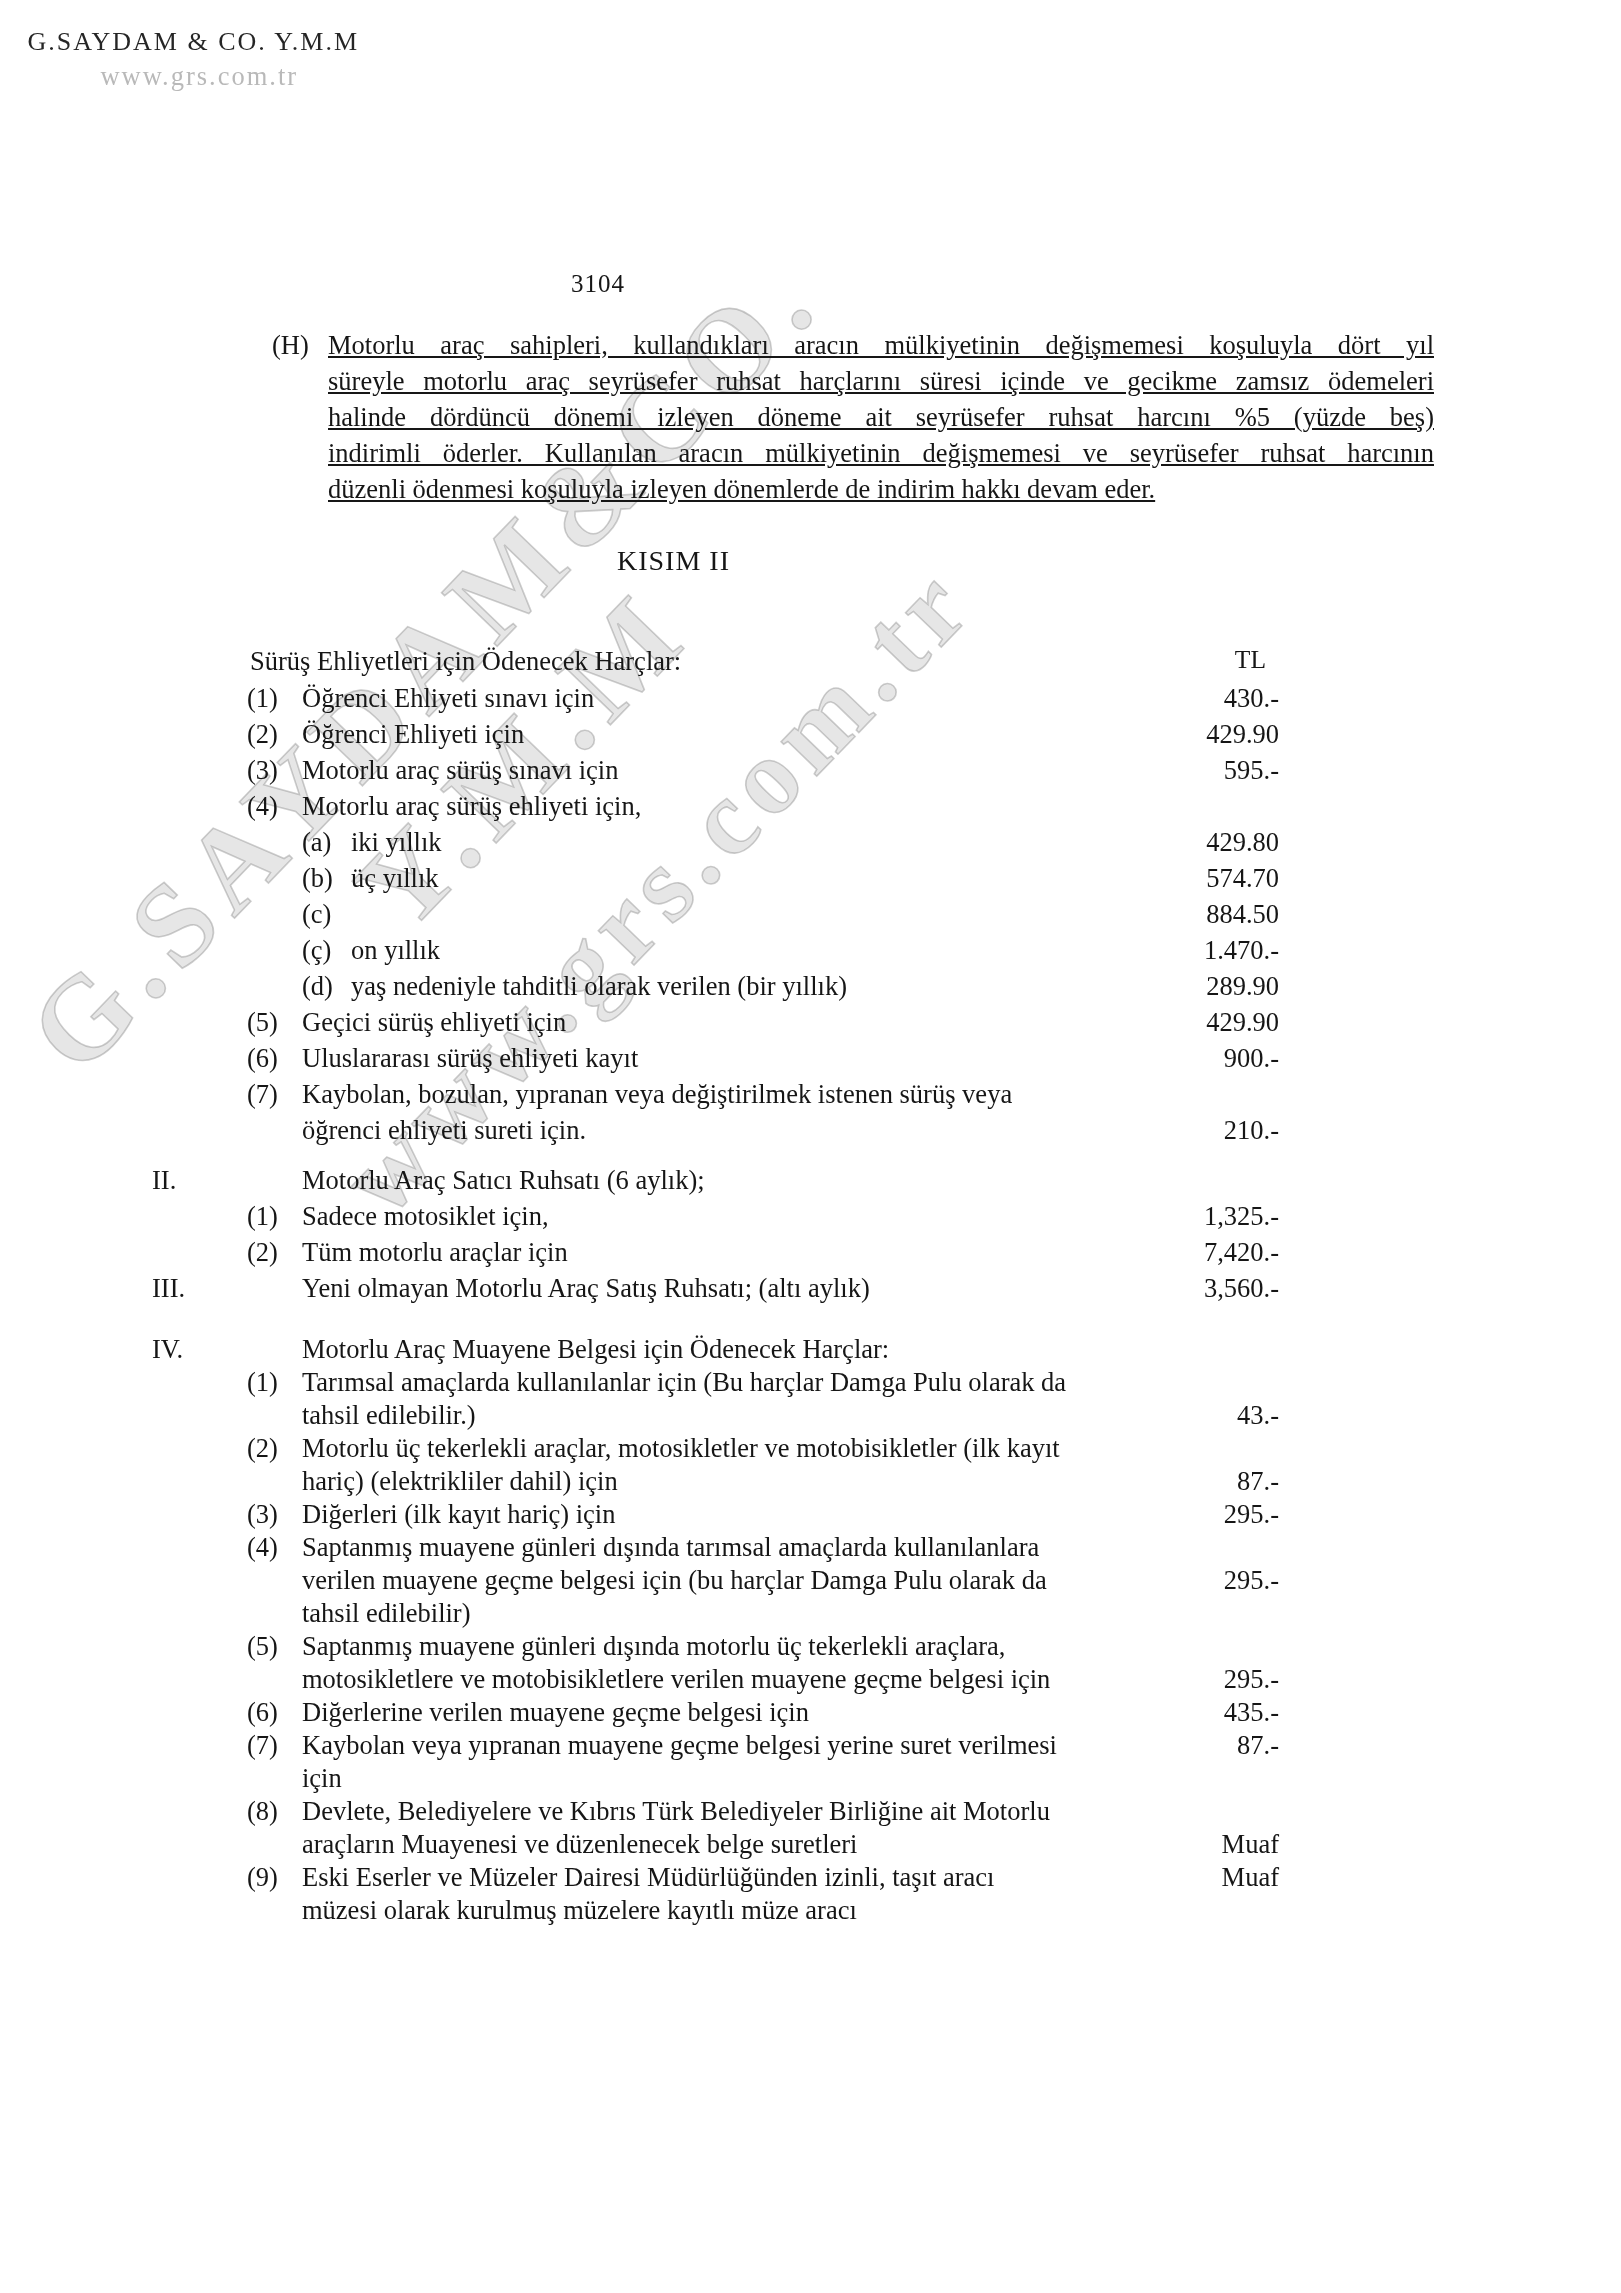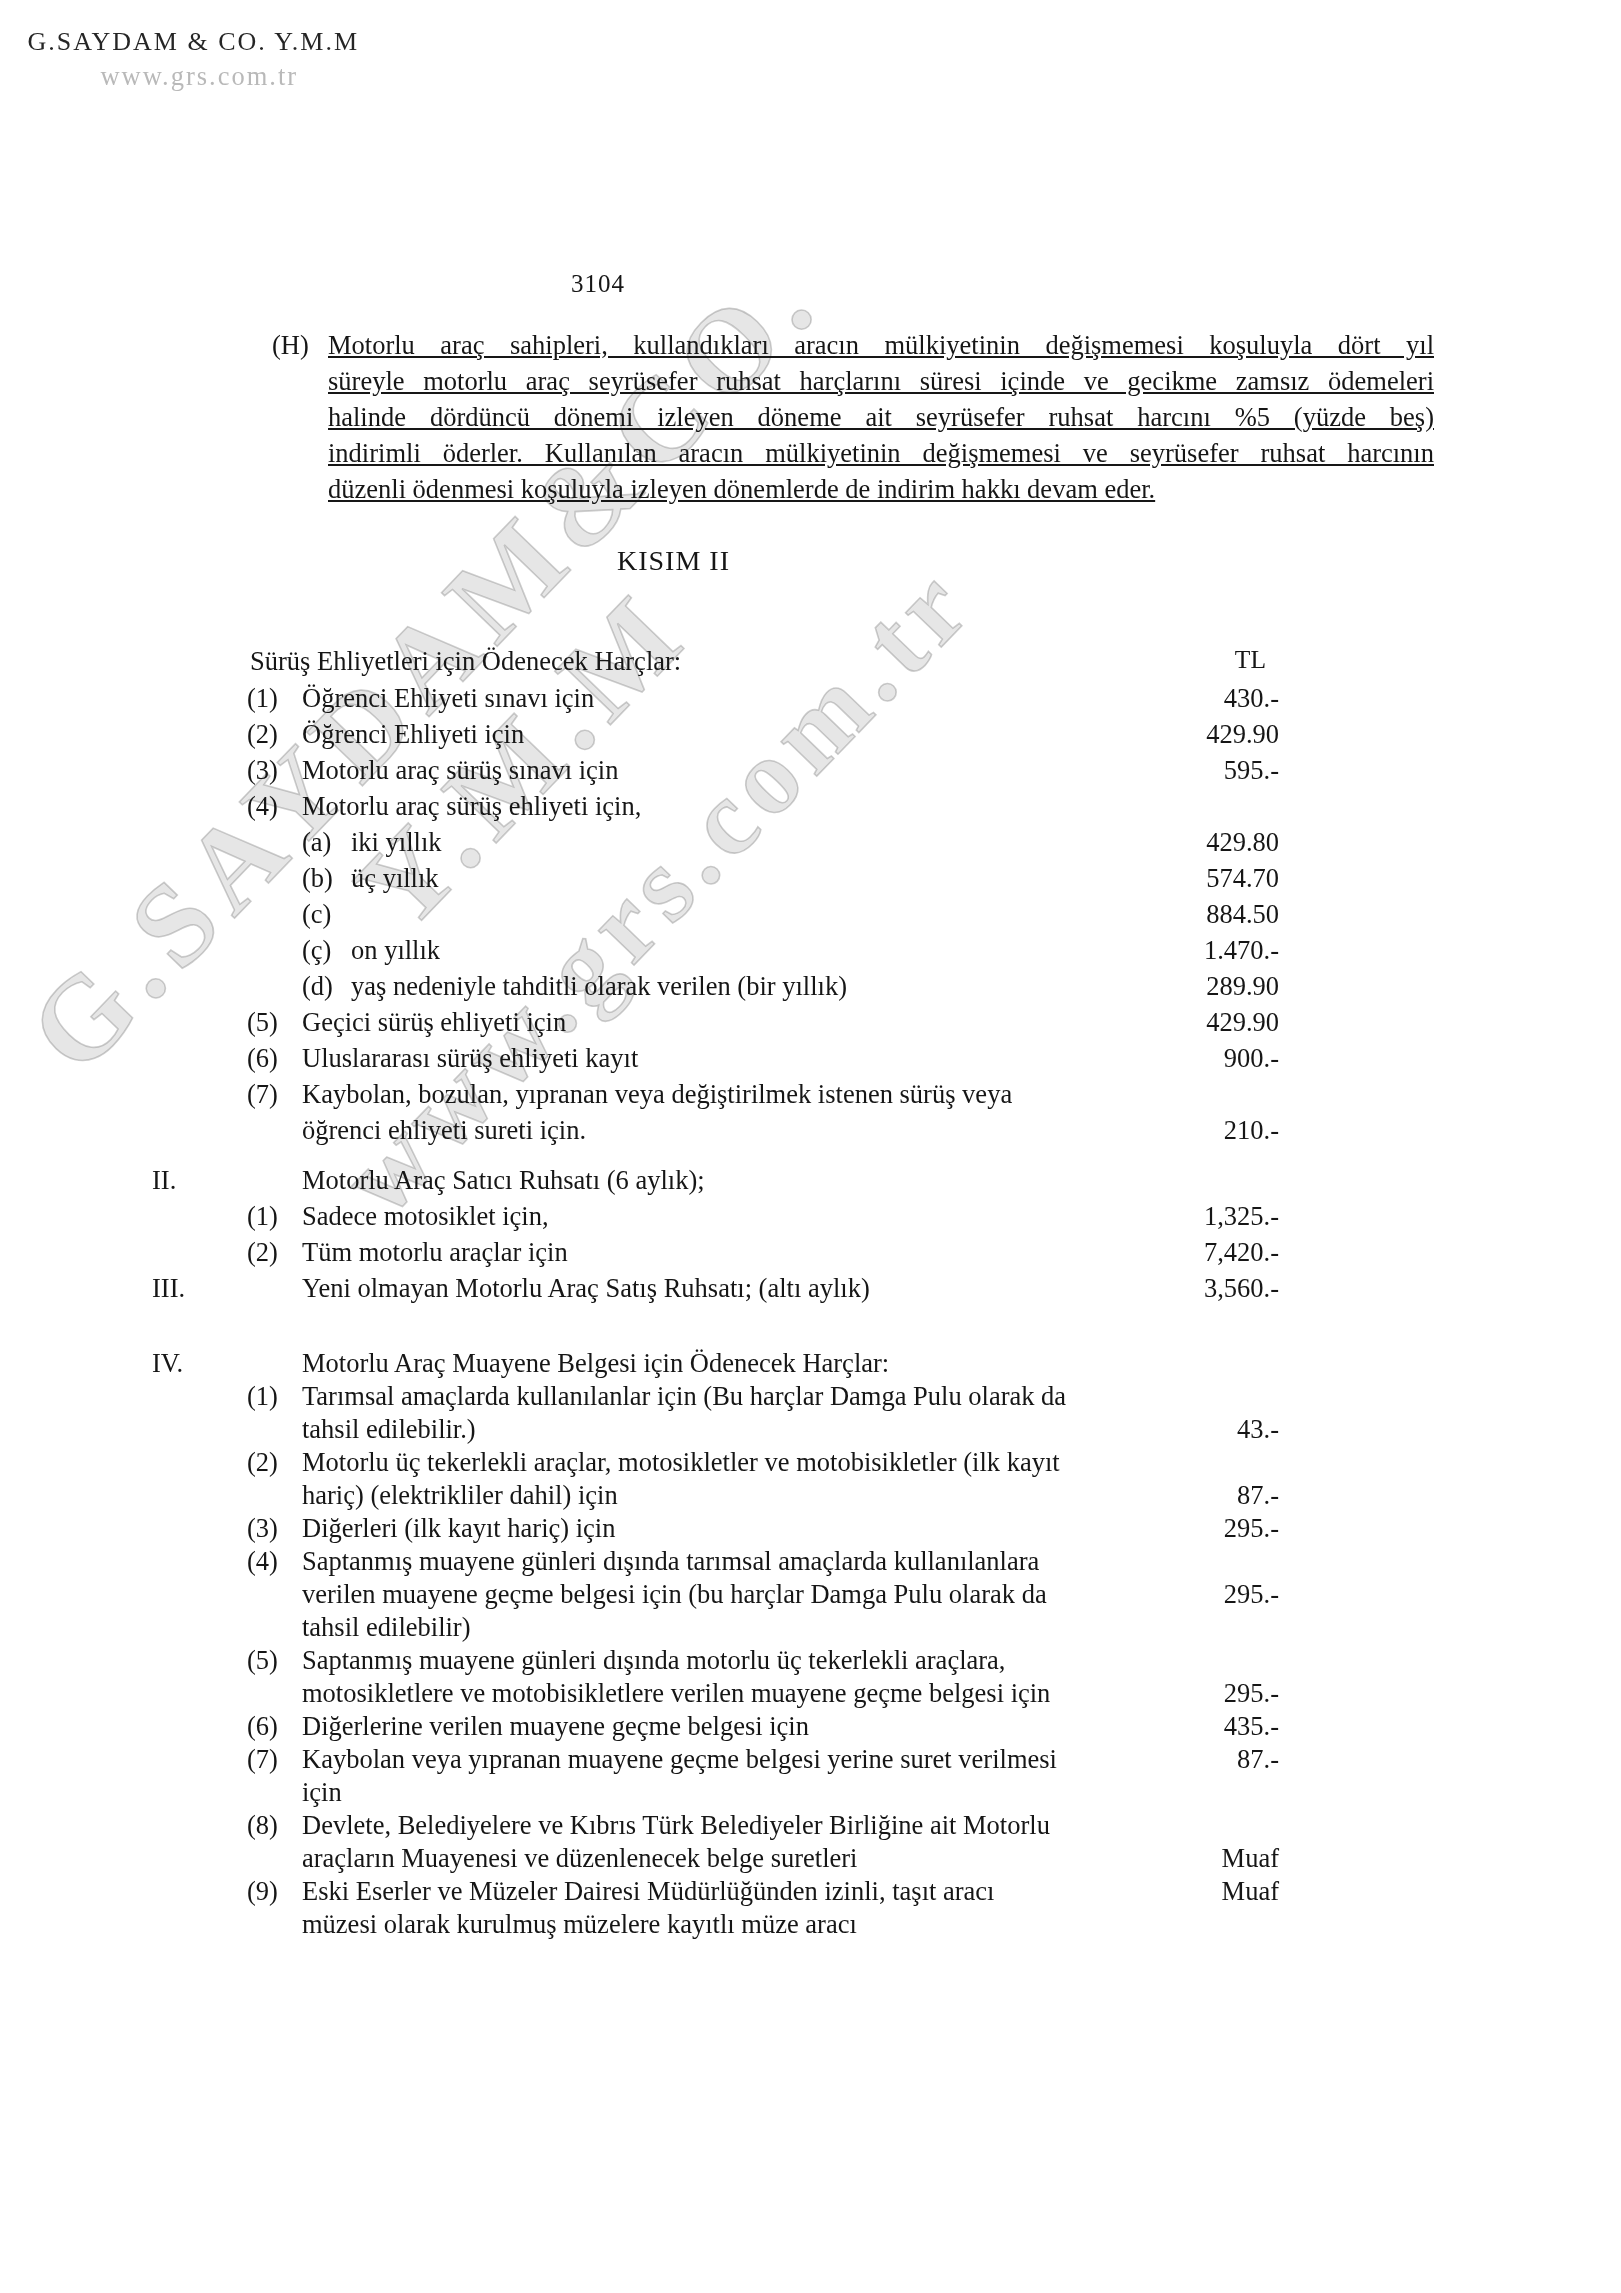--- a/index.html
+++ b/index.html
@@ -49,7 +49,7 @@
   .row{position:relative;height:36px;line-height:36px;display:flex;white-space:nowrap;}
   .row.s4{height:33px;line-height:33px;}
   .row.gap-sm{margin-top:13.7px;}
-  .row.gap-lg{margin-top:41px;}
+  .row.gap-lg{margin-top:27px;}
   .c-roman{width:95px;flex:none;}
   .c-num{width:55px;flex:none;}
   .c-letter{width:49px;flex:none;}

